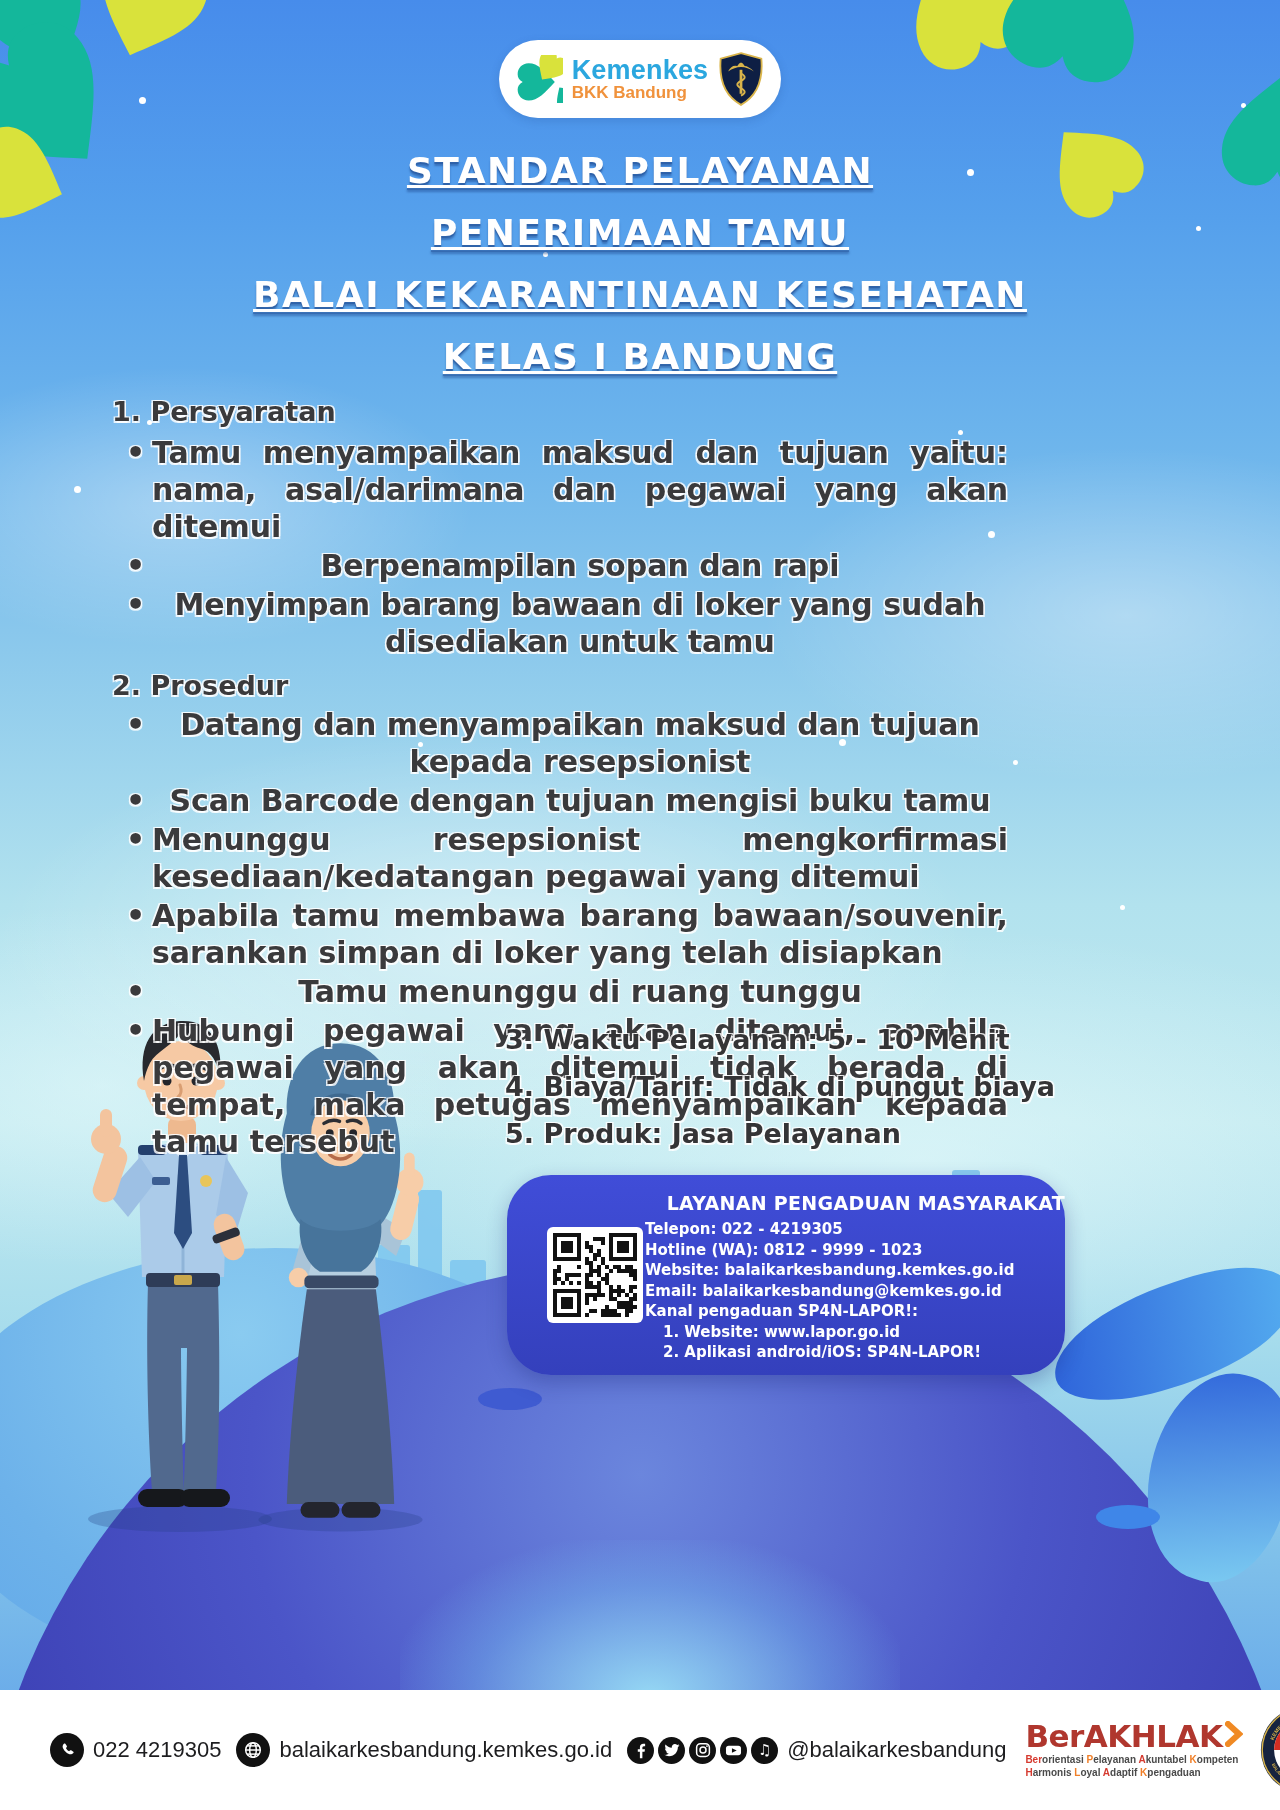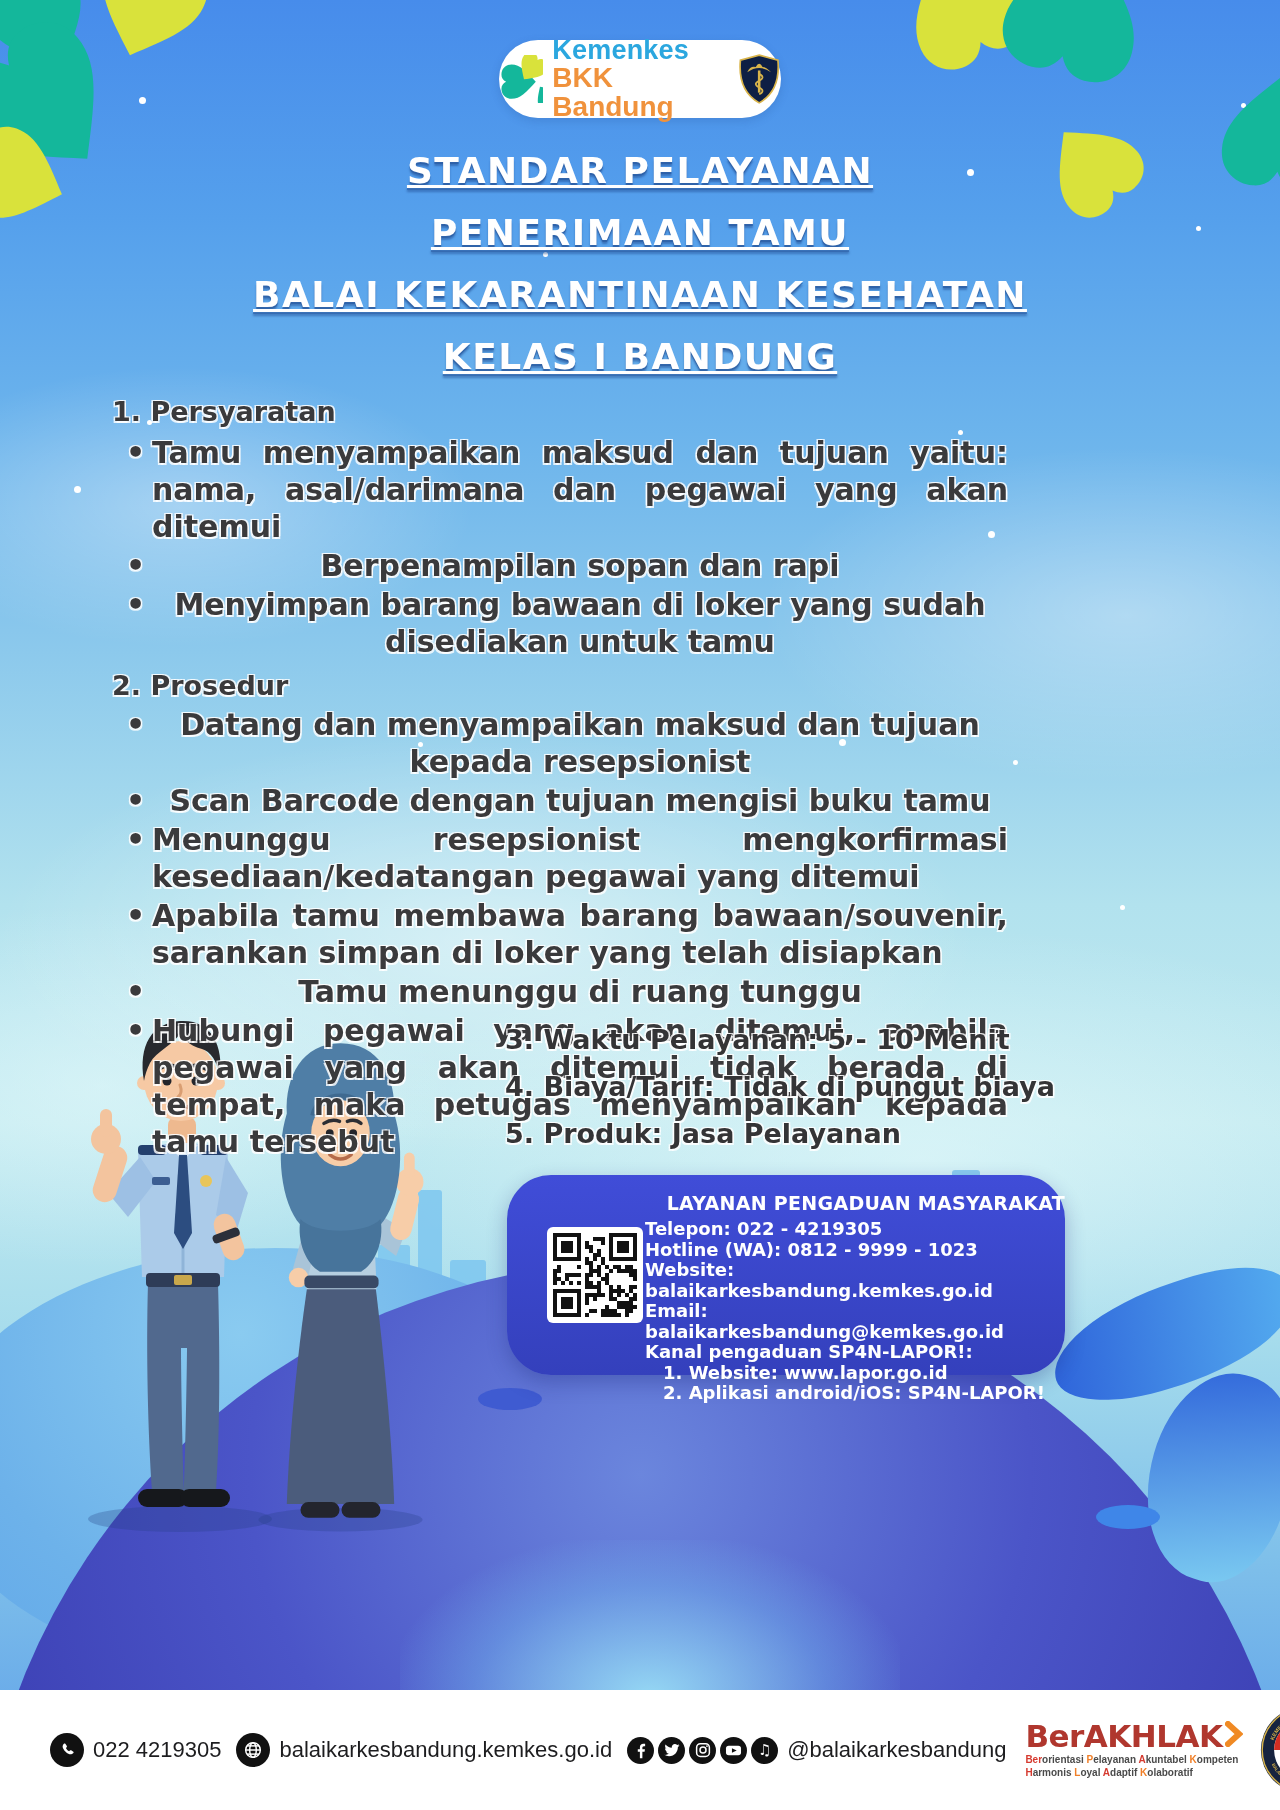--- a/index.html
+++ b/index.html
@@ -30,7 +30,7 @@
     justify-content:center; gap:9px; box-shadow:0 3px 10px rgba(30,70,140,.2); }
   .logo-text { line-height:1.02; }
   .logo-kemenkes { font-size:27px; font-weight:bold; color:#2ba7df; letter-spacing:.2px; }
-  .logo-bkk { font-size:28px; font-weight:bold; color:#f0923c; }
+  .logo-bkk { font-size:17px; font-weight:bold; color:#f0923c; }
 
   
   .title { position:absolute; z-index:5; left:0; top:140px; width:100%; text-align:center;

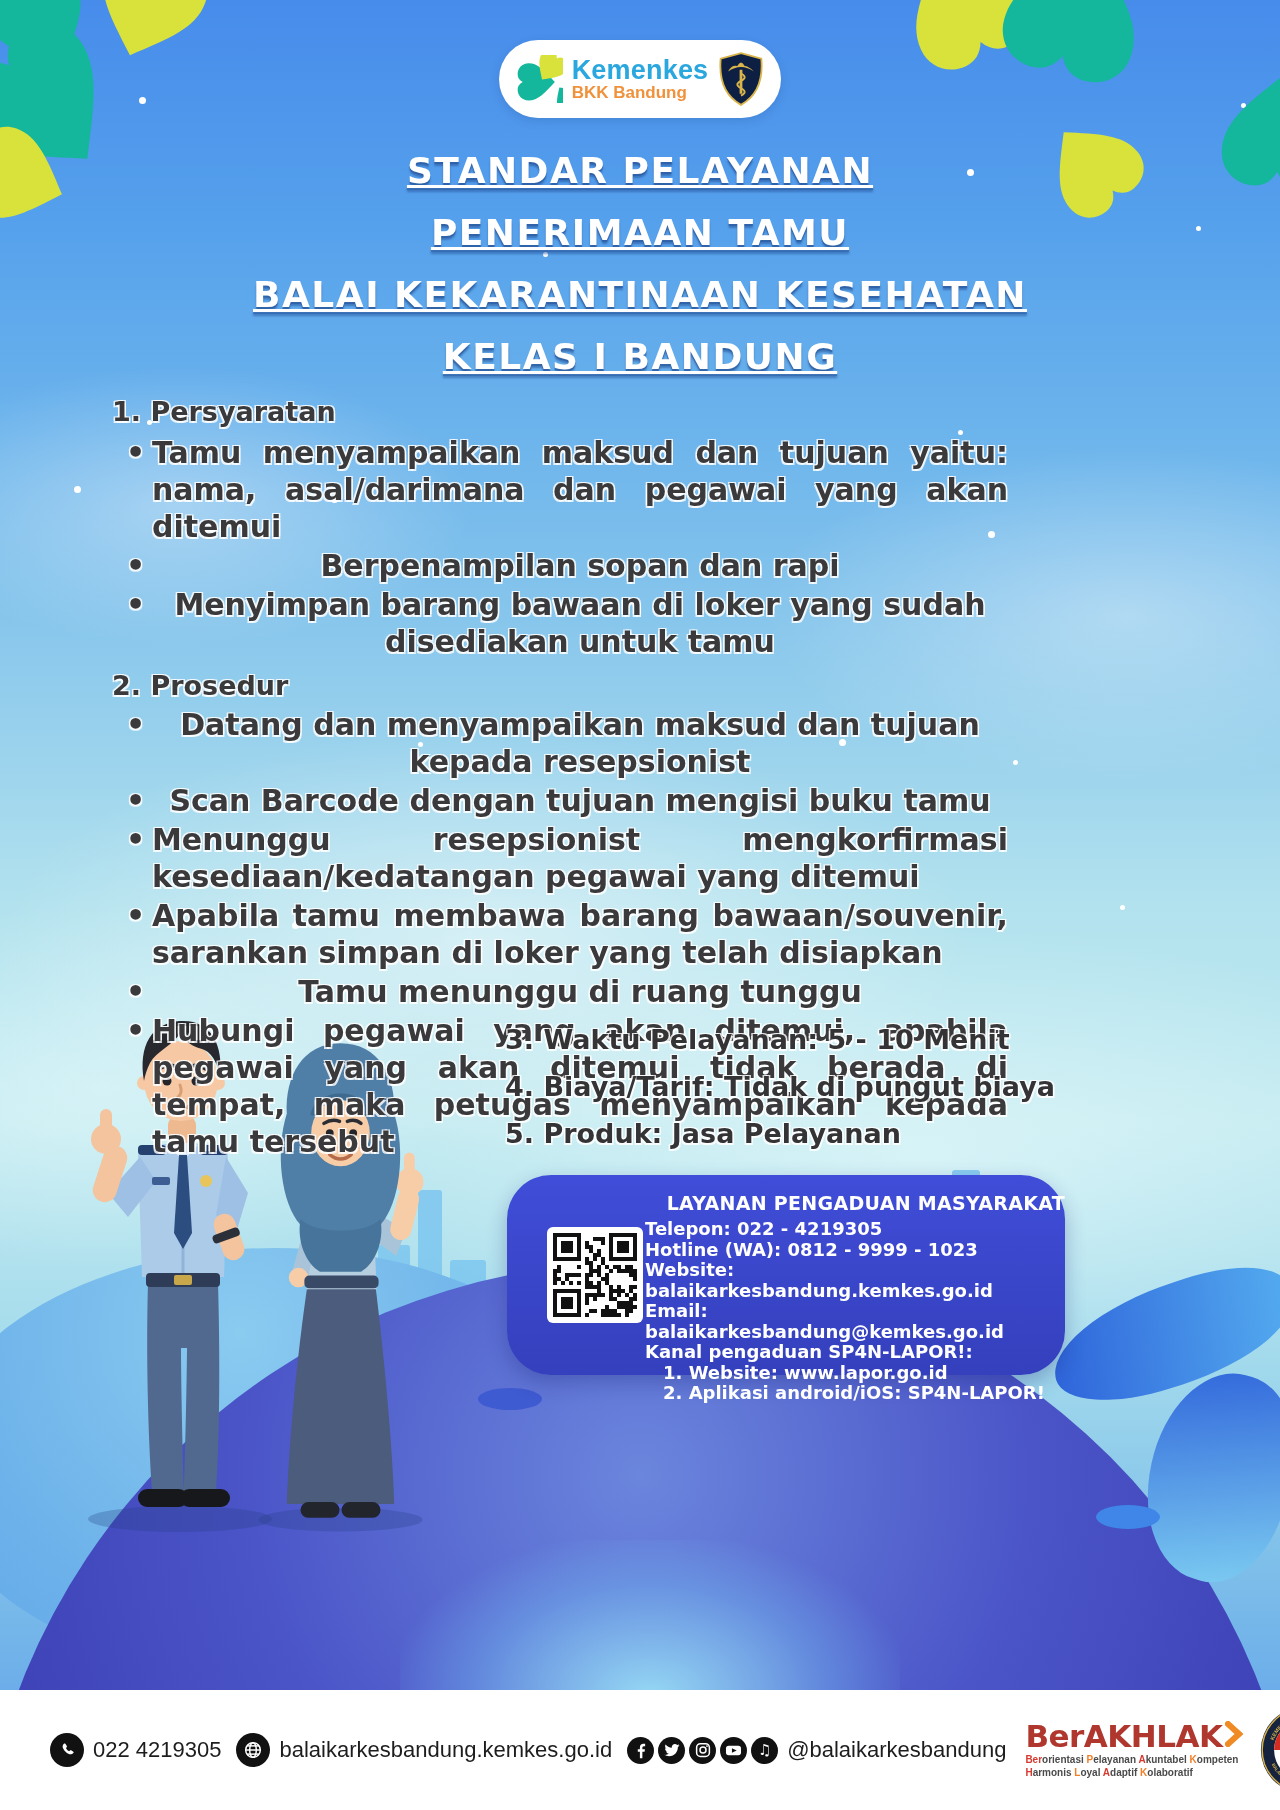--- a/index.html
+++ b/index.html
@@ -62,7 +62,7 @@
   .complaint .c-title { text-align:right; margin-top:17px; font-size:19px; font-weight:bold; letter-spacing:.3px;
     font-family:"DejaVu Sans", sans-serif; }
   .qr-wrap { position:absolute; left:40px; top:52px; width:96px; height:96px; background:#fff; border-radius:6px; padding:6px; }
-  .c-lines { position:absolute; left:138px; top:44px; width:405px; font-size:18px; font-weight:bold;
+  .c-lines { position:absolute; left:138px; top:44px; width:405px; font-size:15px; font-weight:bold;
     font-family:"DejaVu Sans", sans-serif; line-height:20.5px; }
   .c-lines .sub { padding-left:18px; }
 

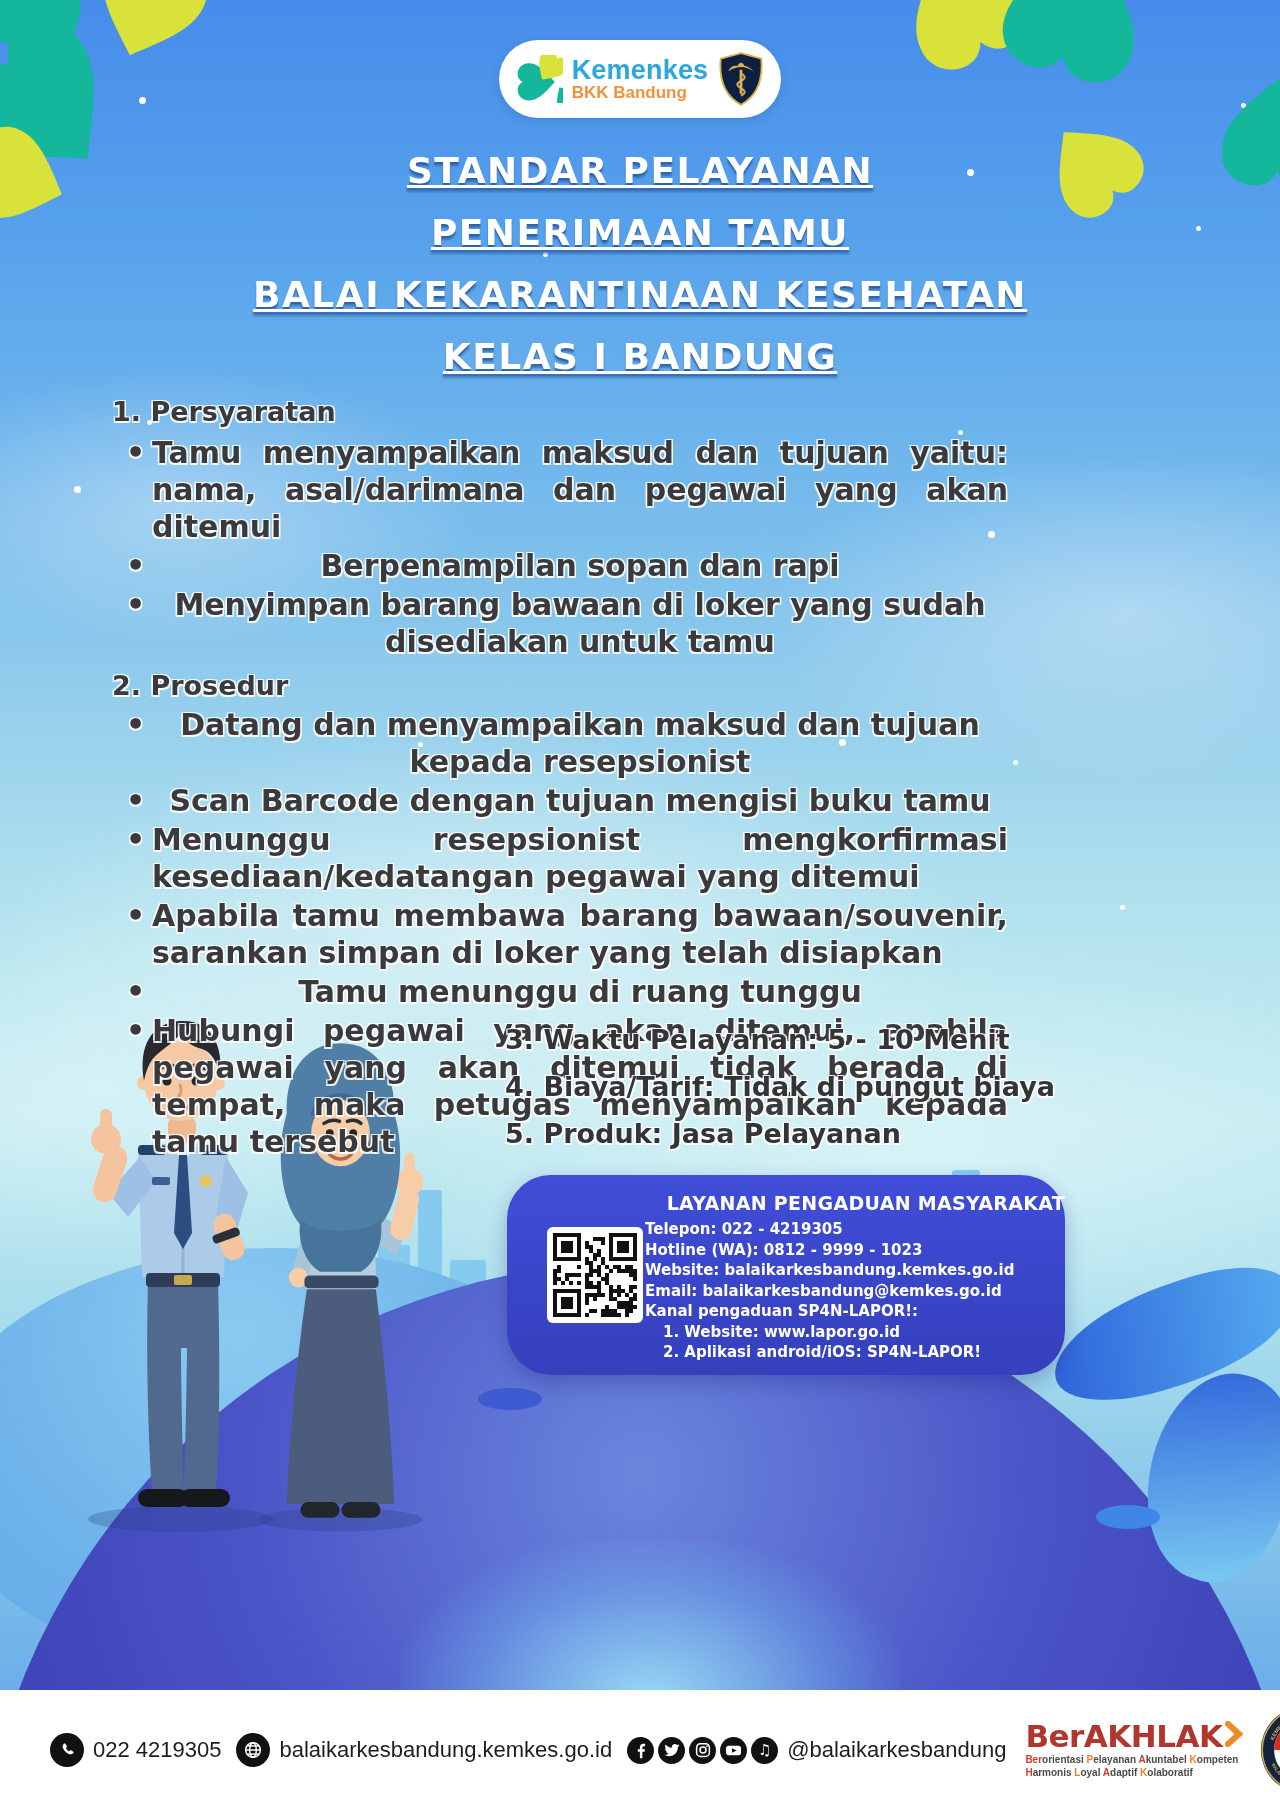--- a/index.html
+++ b/index.html
@@ -567,7 +567,7 @@
           </svg>
       </div>
       <div class="ba-sub" id="akhlak-line1"><span class="acc-r">Ber</span><span>orientasi </span><span class="acc-o">P</span><span>elayanan </span><span class="acc-r">A</span><span>kuntabel </span><span class="acc-o">K</span><span>ompeten</span></div>
-      <div class="ba-sub" id="akhlak-line2" style="margin-top:0"><span class="acc-r">H</span><span>armonis </span><span class="acc-o">L</span><span>oyal </span><span class="acc-r">A</span><span>daptif </span><span class="acc-o">K</span><span>olaboratif</span></div>
+      <div class="ba-sub" id="akhlak-line2" style="margin-top:0"><span class="acc-r">H</span><span>armonis </span><span class="acc-o">L</span><span>oyal </span><span class="acc-r">A</span><span>daptif </span><span class="acc-o">K</span><span>pengaduan</span></div>
     </div>
     <svg class="badge" width="88" height="88" viewBox="0 0 100 100">
       <defs>

